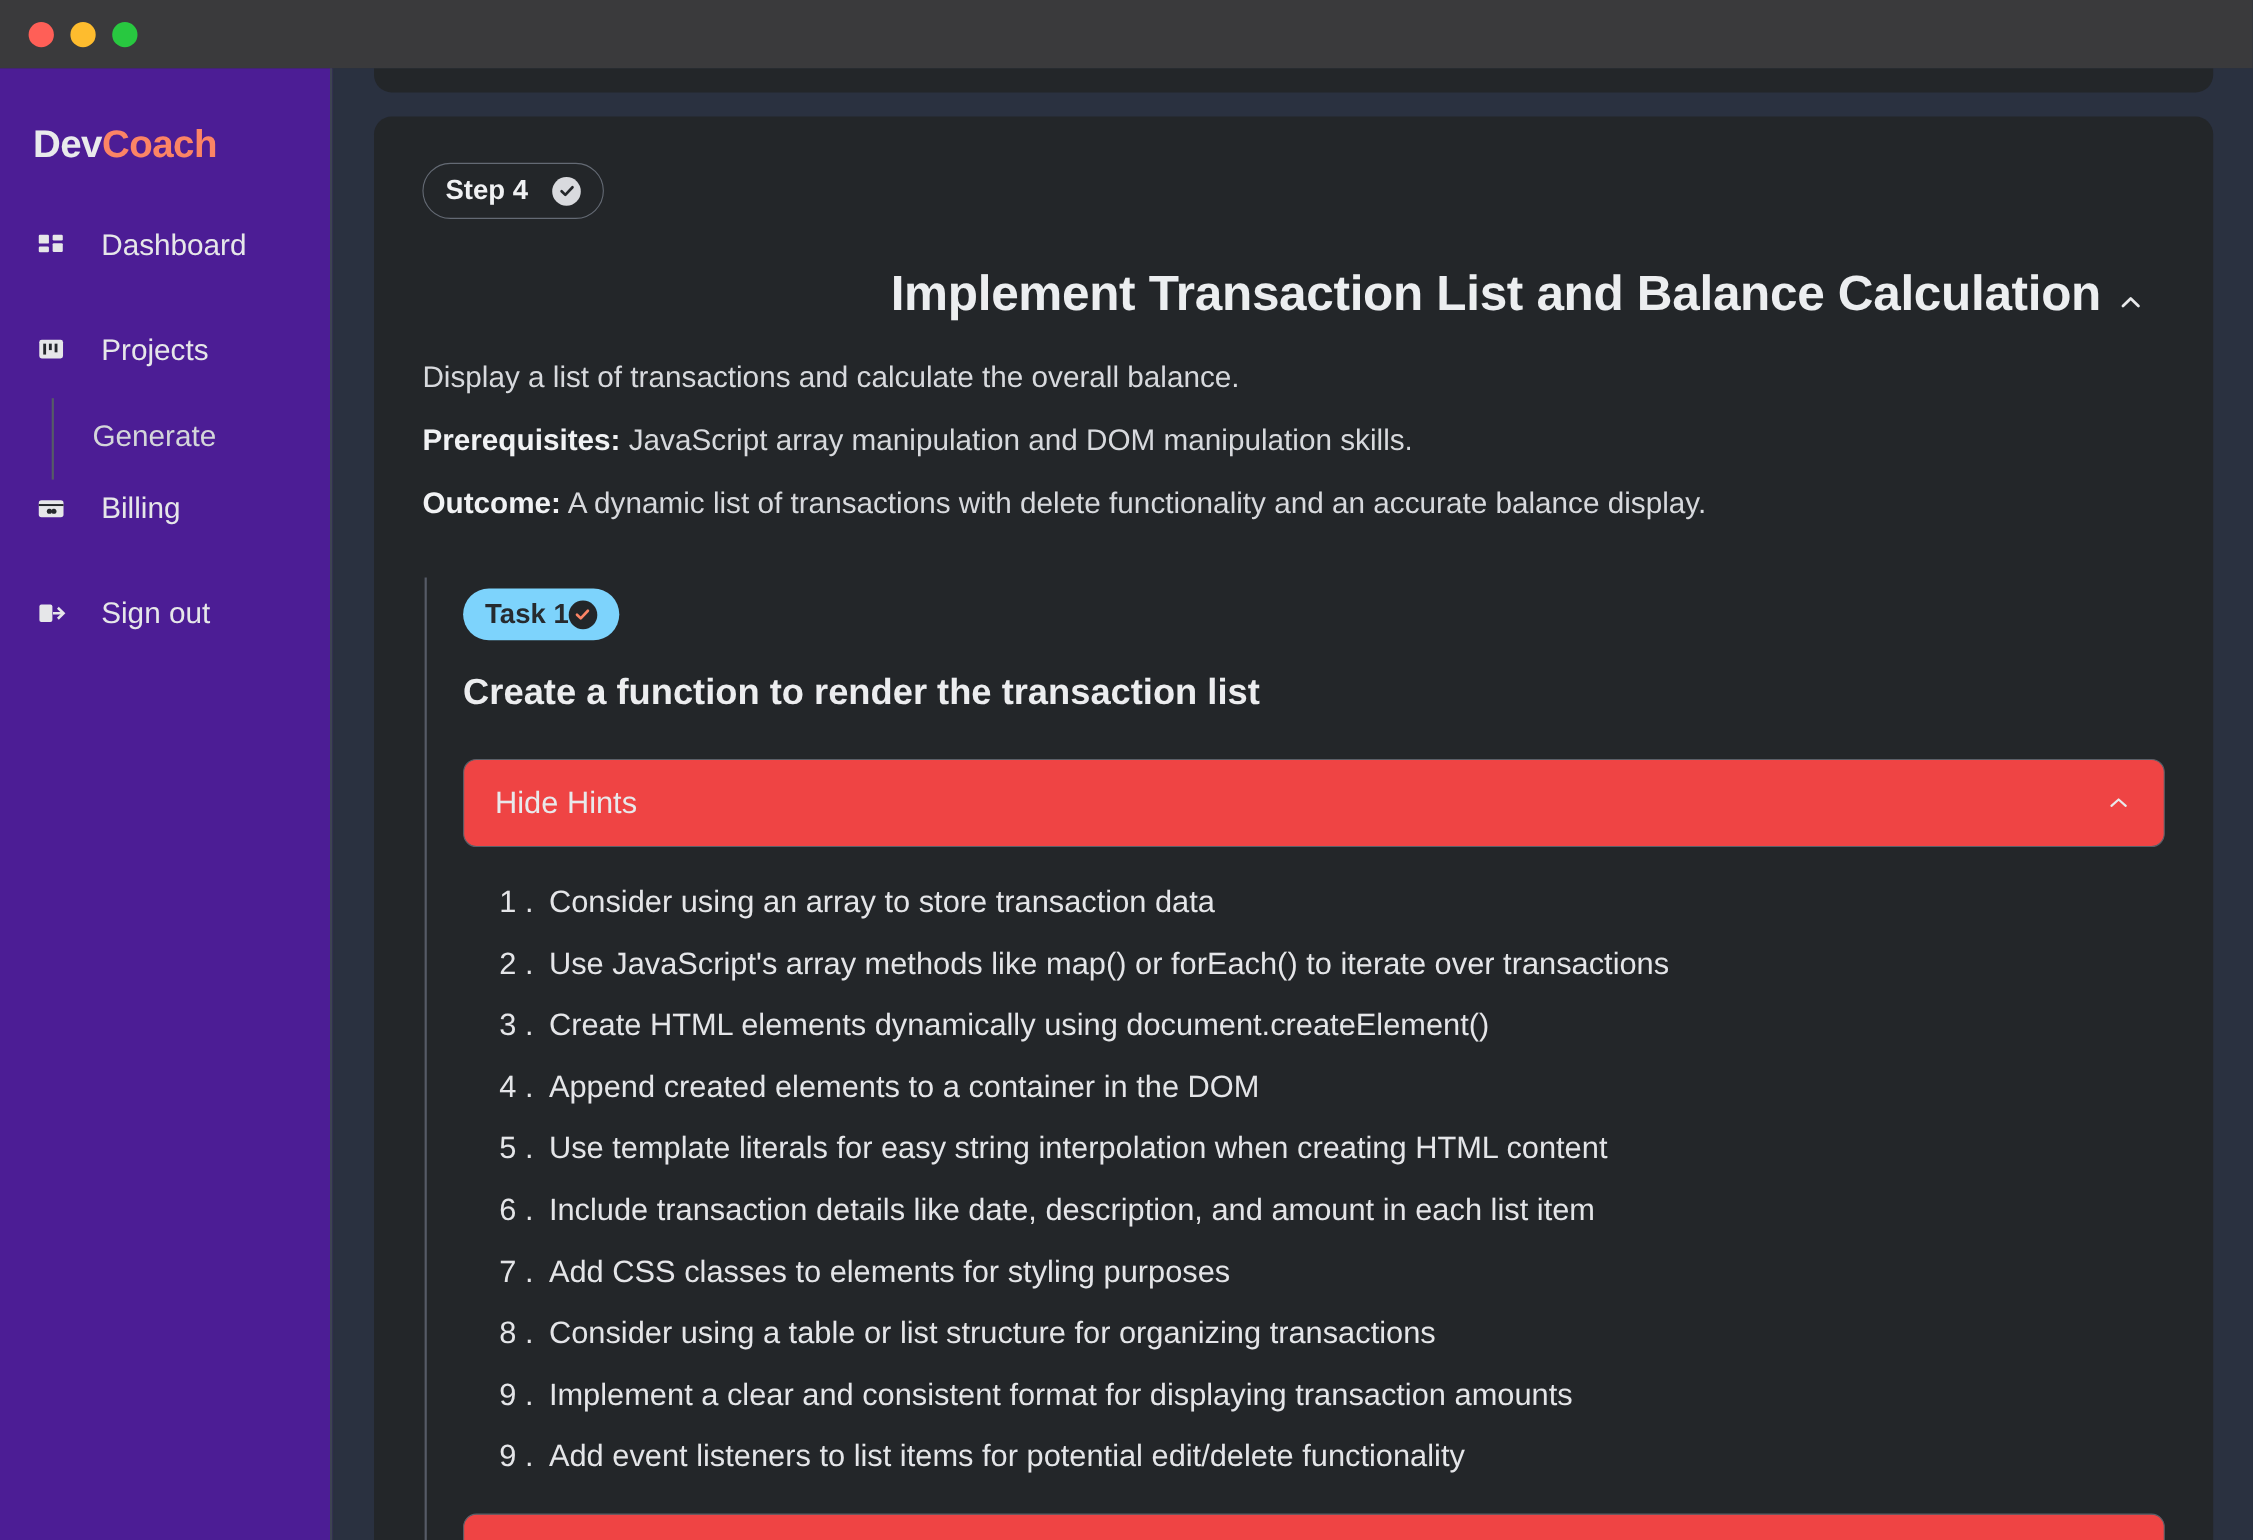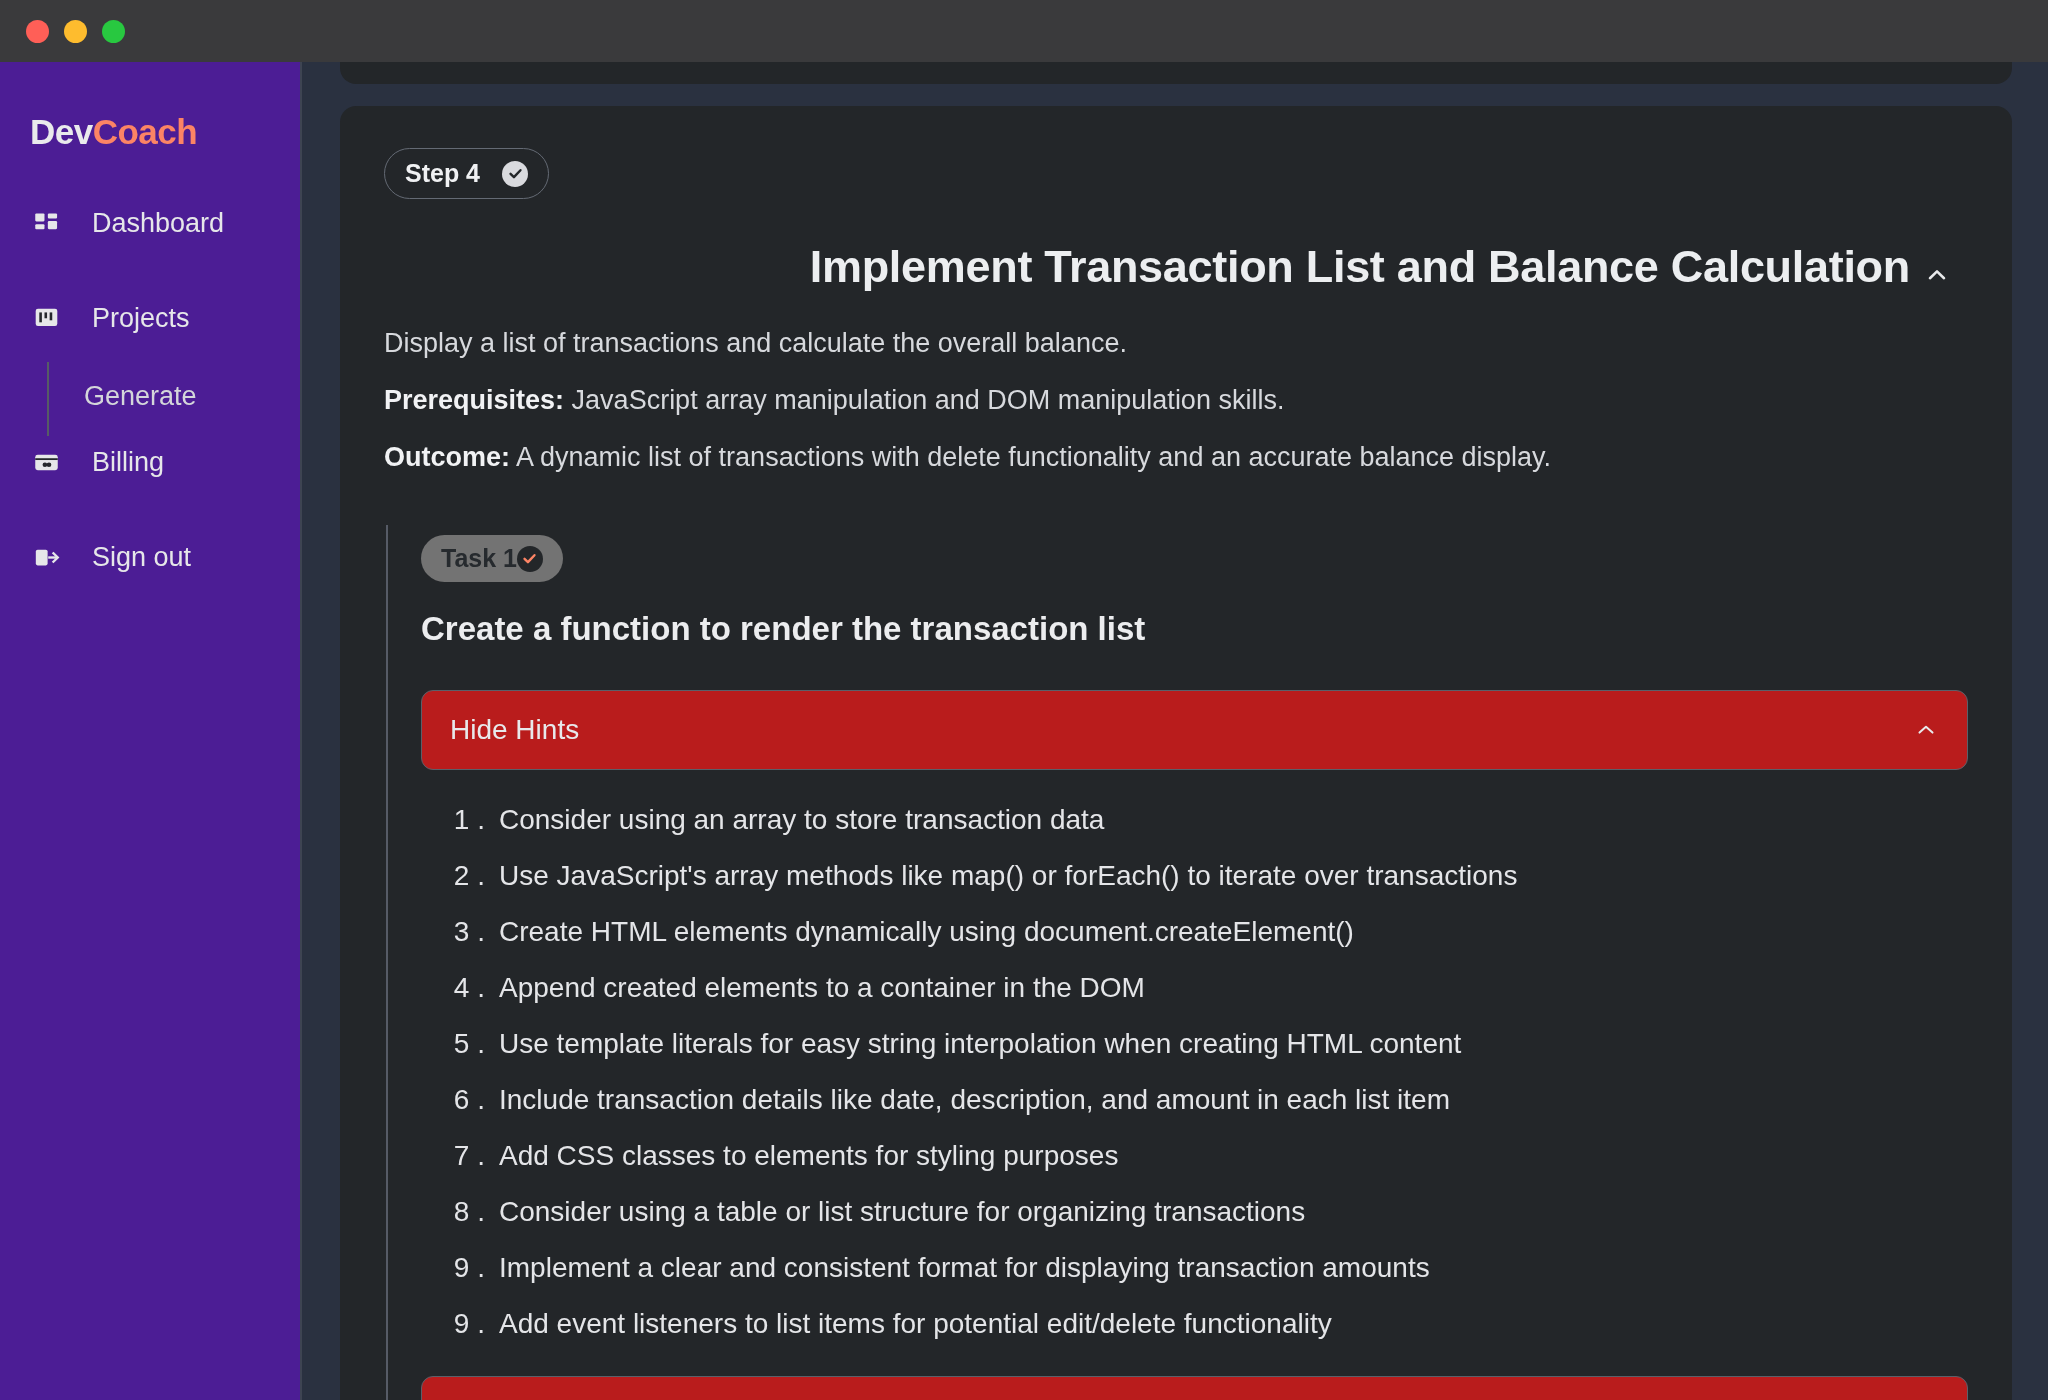--- a/index.html
+++ b/index.html
@@ -168,7 +168,7 @@
   }
   .task-badge {
     display: inline-flex; align-items: center; 
-    background: #737373;
+    background: #7dd3fc;
     color: #262a2e;
     border-radius: 999px;
     padding: 9px 20px;

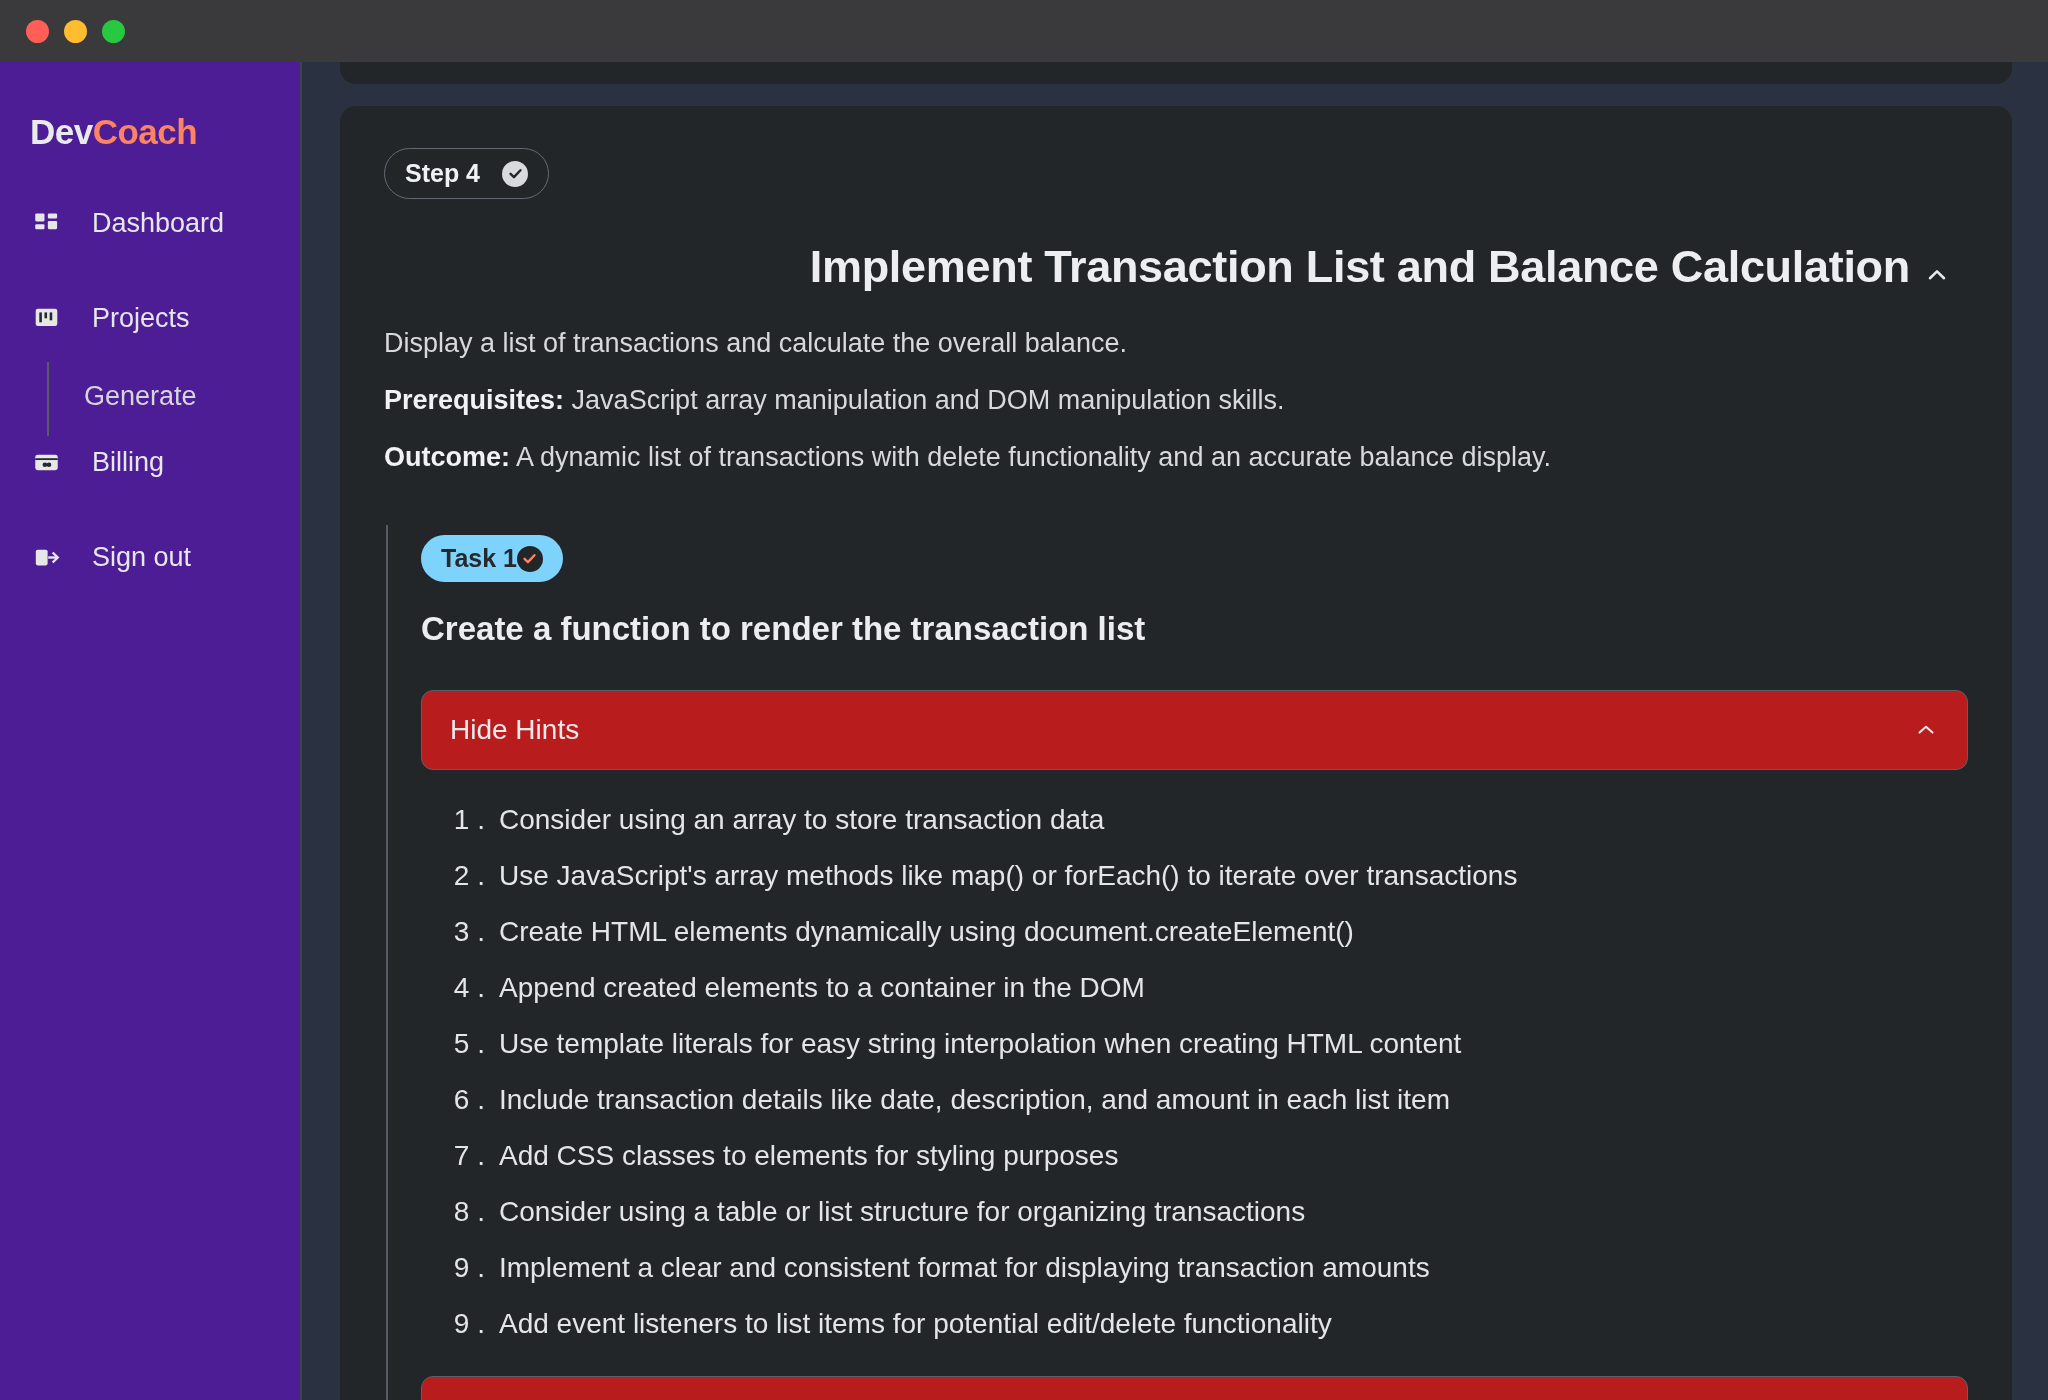--- a/index.html
+++ b/index.html
@@ -190,7 +190,7 @@
     display: flex; align-items: center; justify-content: space-between;
     padding: 0 28px;
     cursor: pointer;
-    background: #b91c1c;
+    background: #ef4444;
   }
   .accordion-label { font-size: 28px; color: #e8e9eb; }
   .chev { width: 26px; height: 26px; flex: 0 0 26px; display: flex; align-items: center; justify-content: center; }

